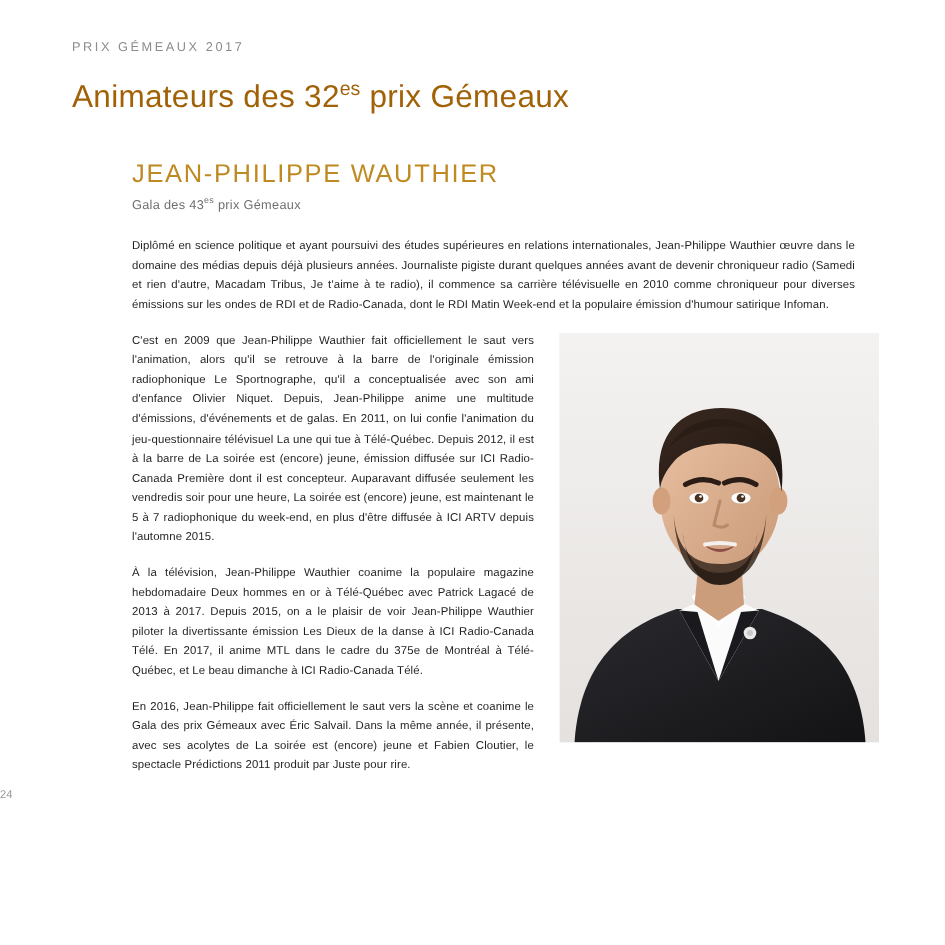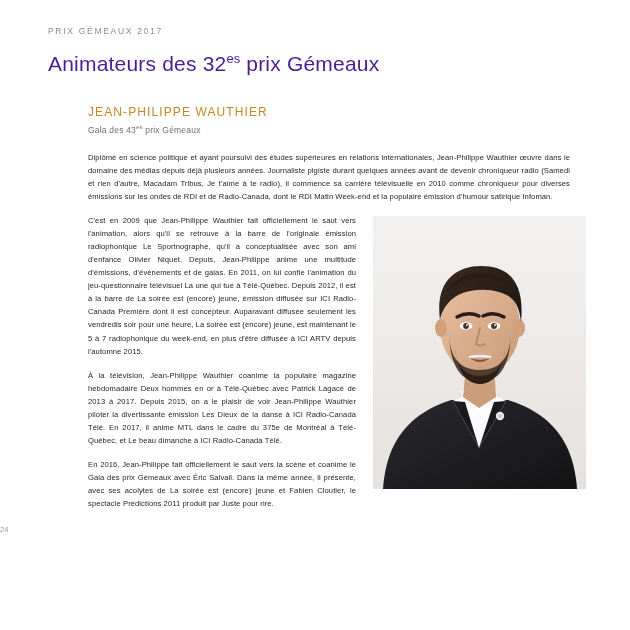--- a/index.html
+++ b/index.html
@@ -33,7 +33,7 @@
   .title {
     font-size: 21px;
     font-weight: 400;
-    color: #4c1d95;
+    color: #a16207;
     letter-spacing: 0.2px;
     margin: 0 0 30px 2px;
     line-height: 1.1;

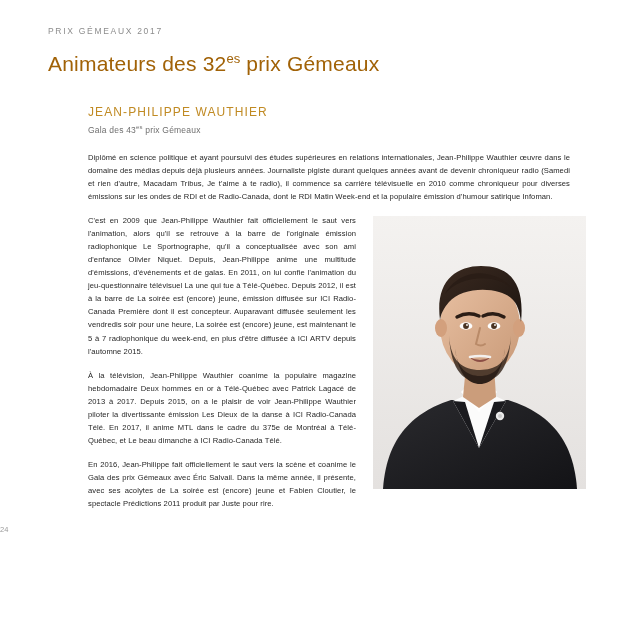--- a/index.html
+++ b/index.html
@@ -44,7 +44,7 @@
     letter-spacing: 0;
   }
   .subject {
-    font-size: 12px;
+    font-size: 17px;
     color: #c08a23;
     letter-spacing: 1.1px;
     margin: 0 0 5px 42px;

